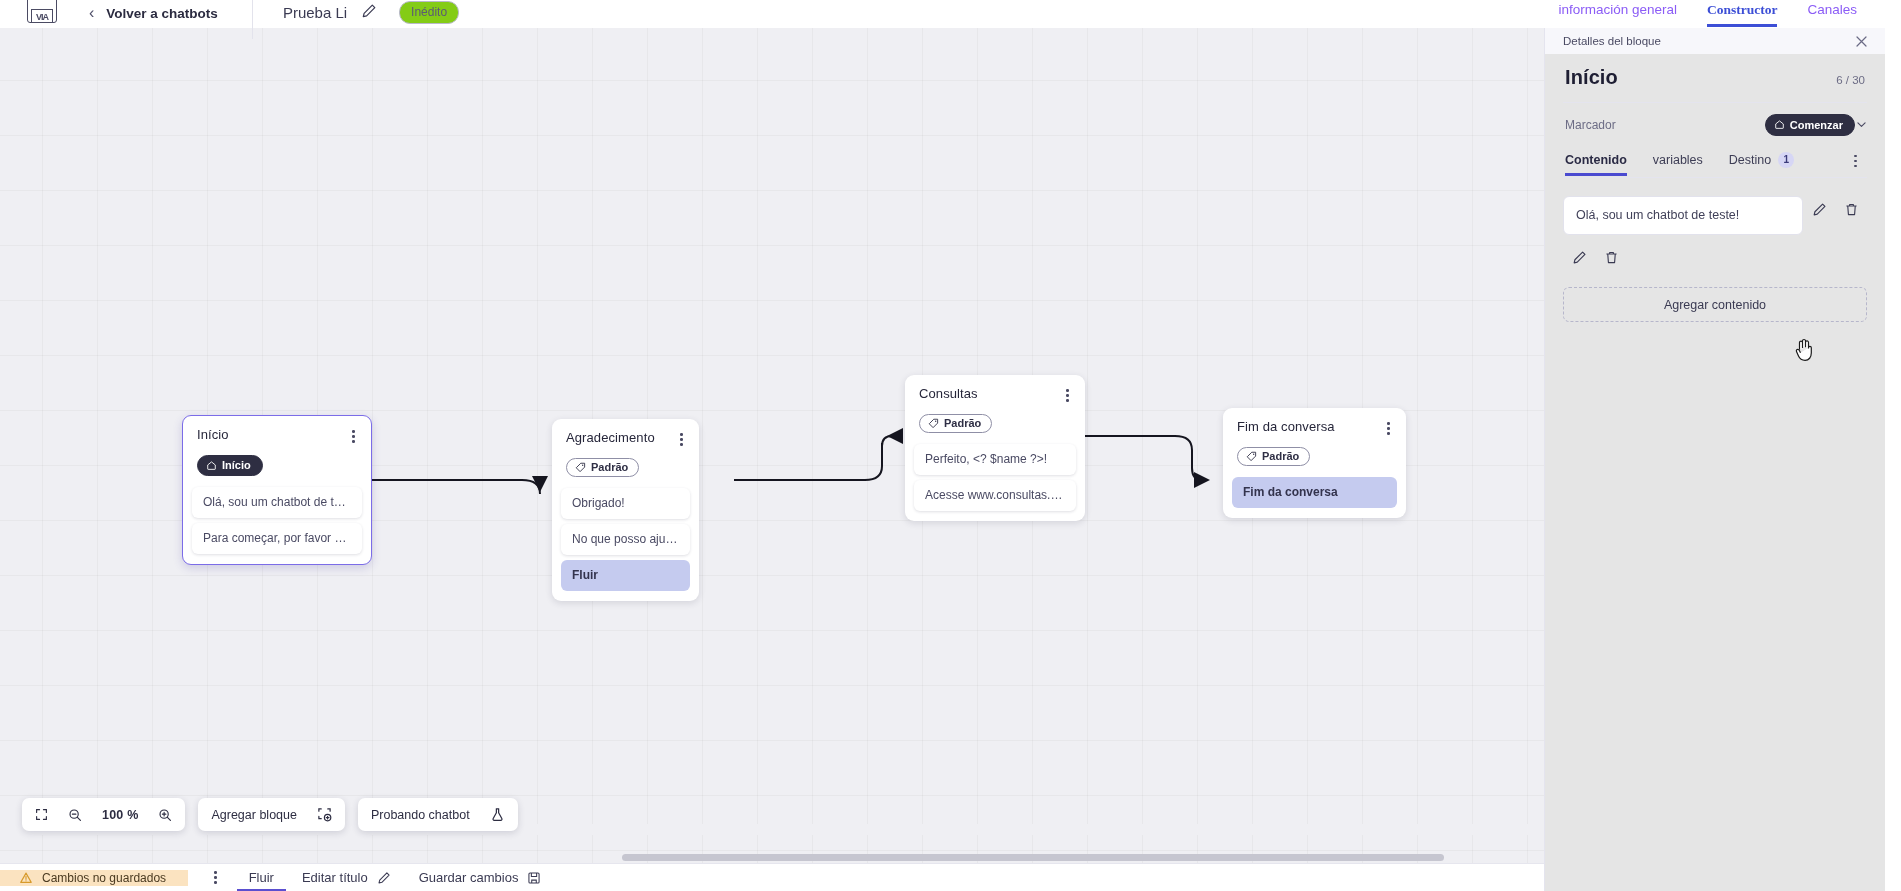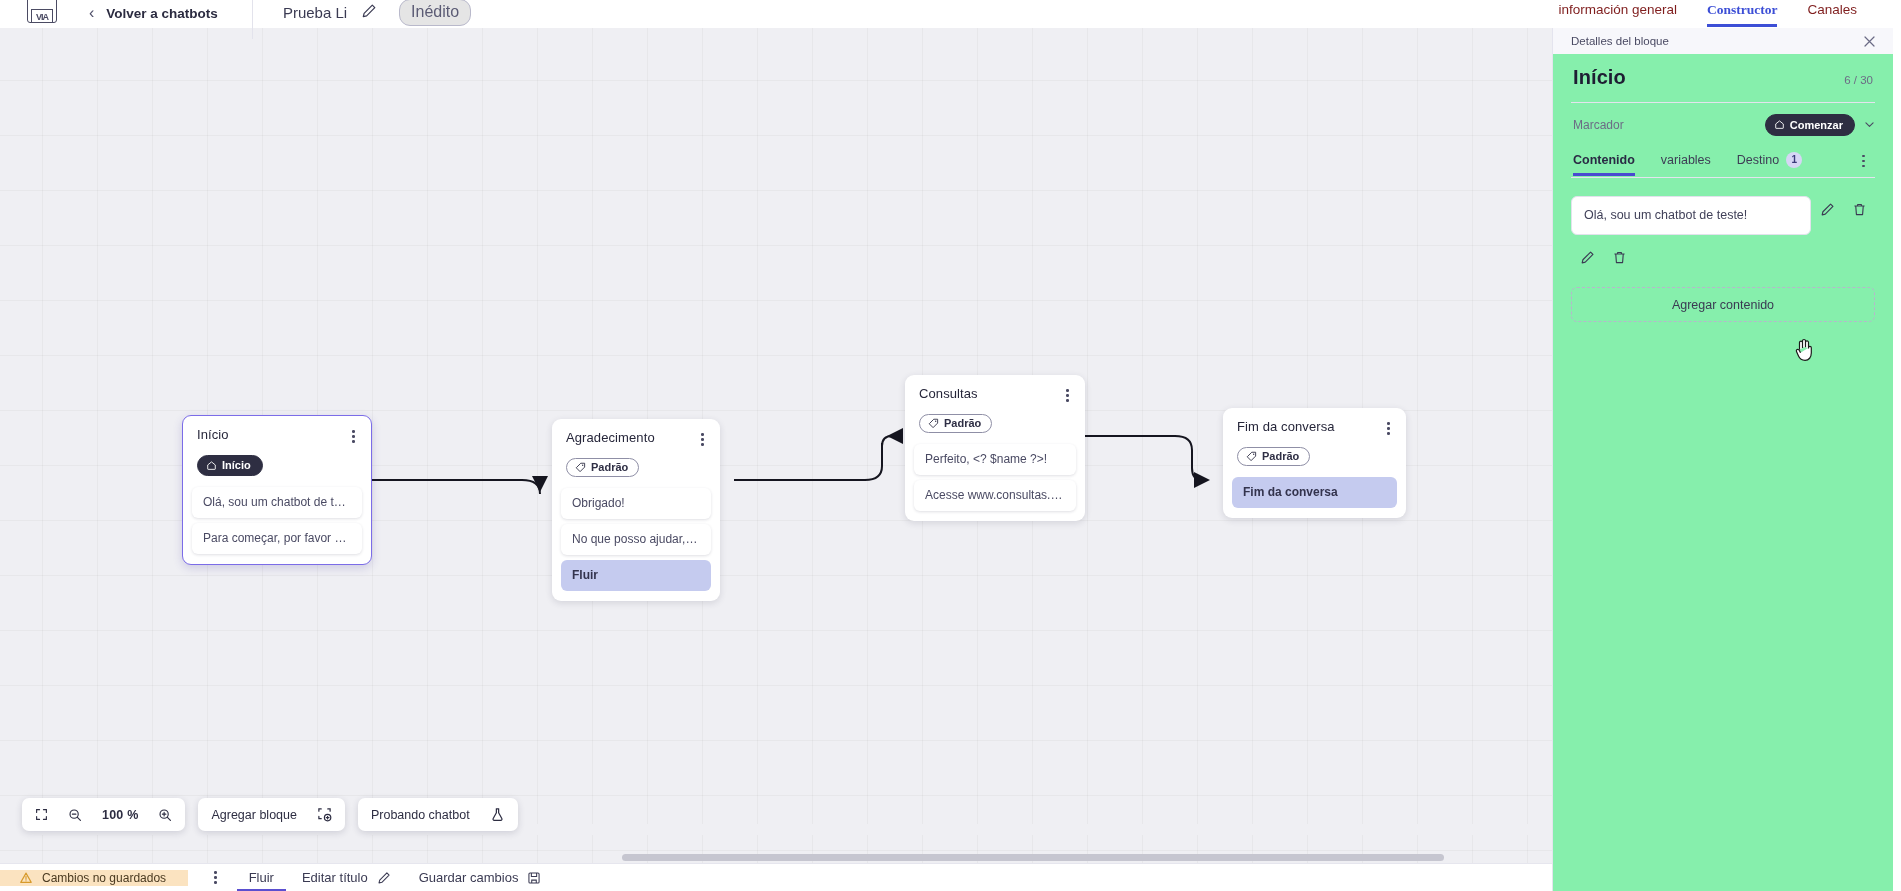--- a/index.html
+++ b/index.html
@@ -52,8 +52,8 @@
   .badge-unpub {
     margin-left: 22px; margin-top: -3px;
     border: 1px solid #b9b9cb; border-radius: 11px;
-    padding: 3px 11px 4px; font-size: 16px; color: #5b5b74;
-    background: #e5e5e5;
+    padding: 3px 11px 4px; font-size: 12px; color: #5b5b74;
+    background: #84cc16;
   }
 
   

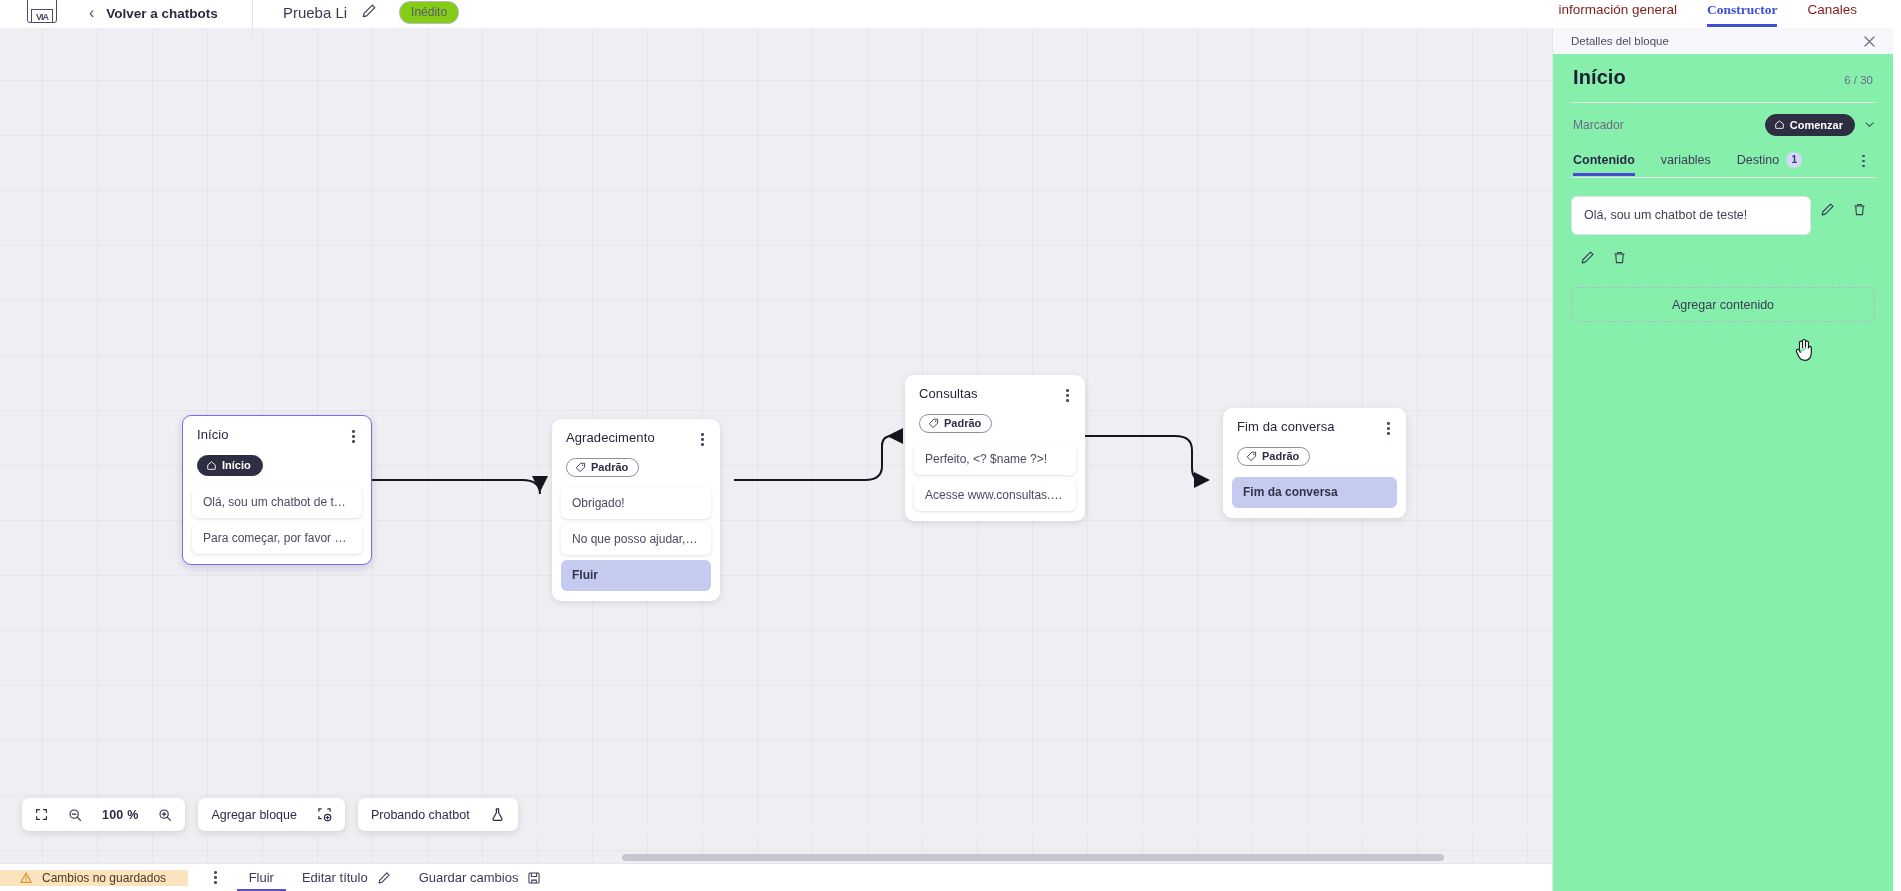--- a/index.html
+++ b/index.html
@@ -63,7 +63,7 @@
     padding-right: 44px; z-index: 40;
   }
   .rt {
-    font-size: 13.5px; color: #7f1d1d; padding-bottom: 9px;
+    font-size: 13.5px; color: #8b5cf6; padding-bottom: 9px;
     position: relative; cursor: pointer; white-space: nowrap;
   }
   .rt.active { color: #3d4fd6; font-weight: 600; font-family: Liberation Serif, serif; }

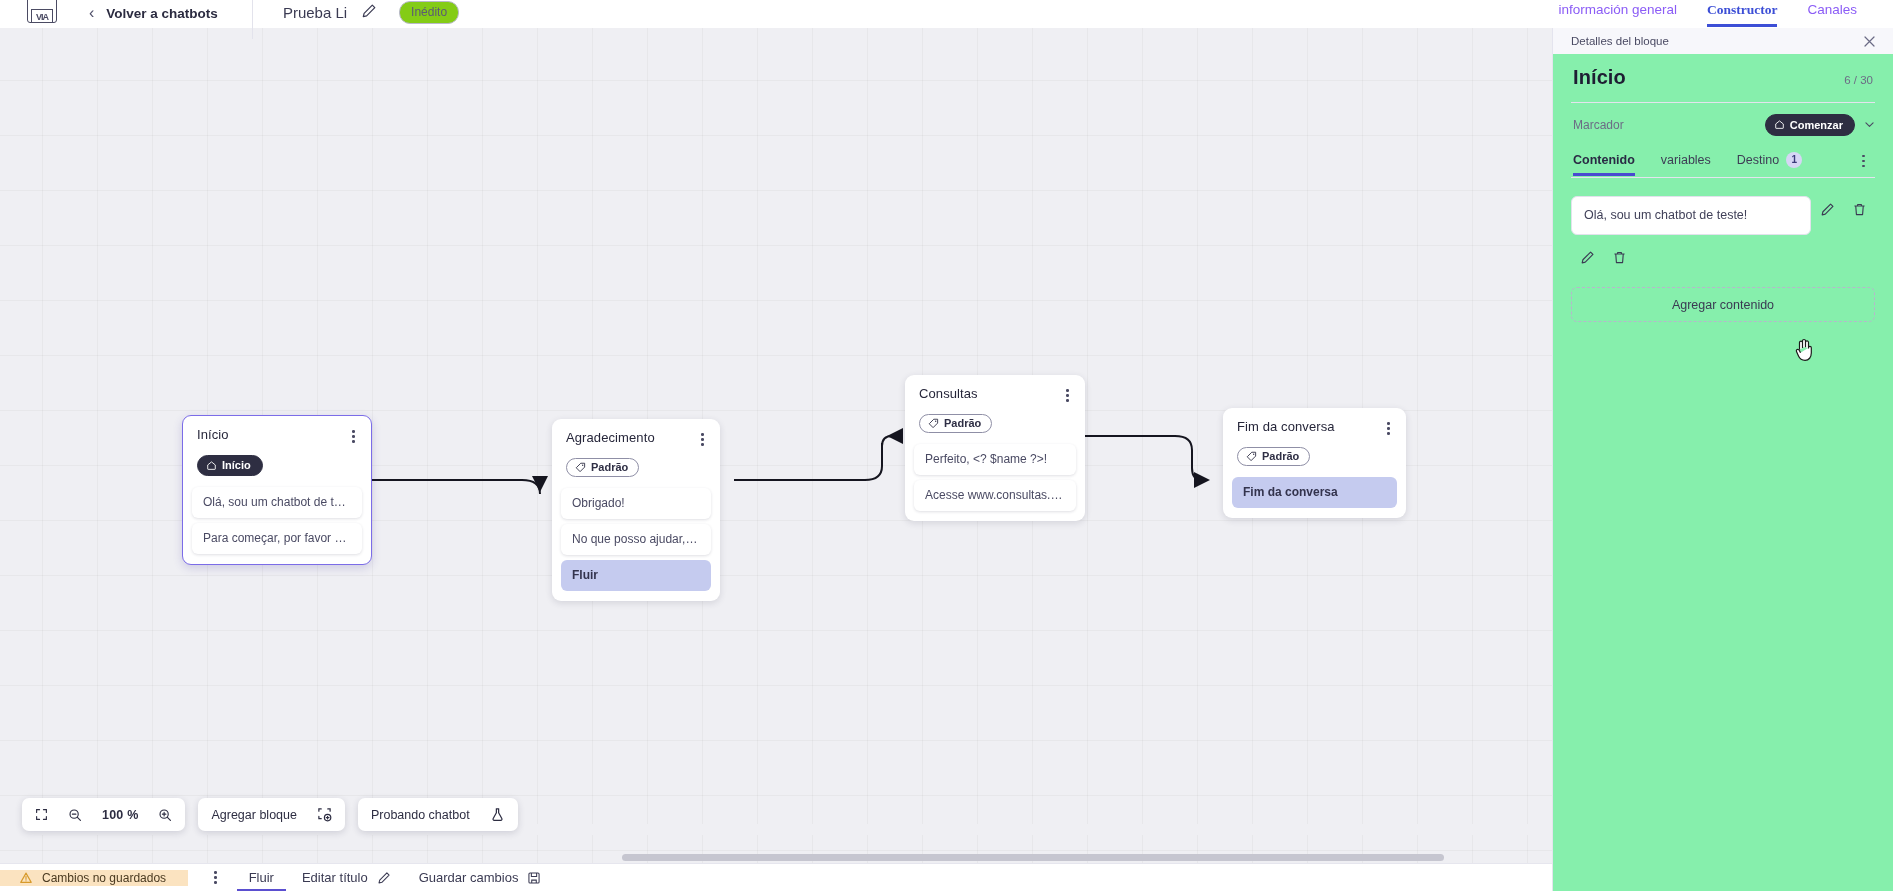--- a/index.html
+++ b/index.html
@@ -185,8 +185,8 @@
 
   
   .panel {
-    position: absolute; right: 8px; top: 28px; width: 341px; height: 863px;
-    background: #86efac; border-left: 1px solid #e4e4ee;
+    position: absolute; right: 16px; top: 28px; width: 341px; height: 863px;
+    background: #e5e5e5; border-left: 1px solid #e4e4ee;
   }
   .panel-head {
     height: 26px; display: flex; align-items: center; justify-content: space-between;

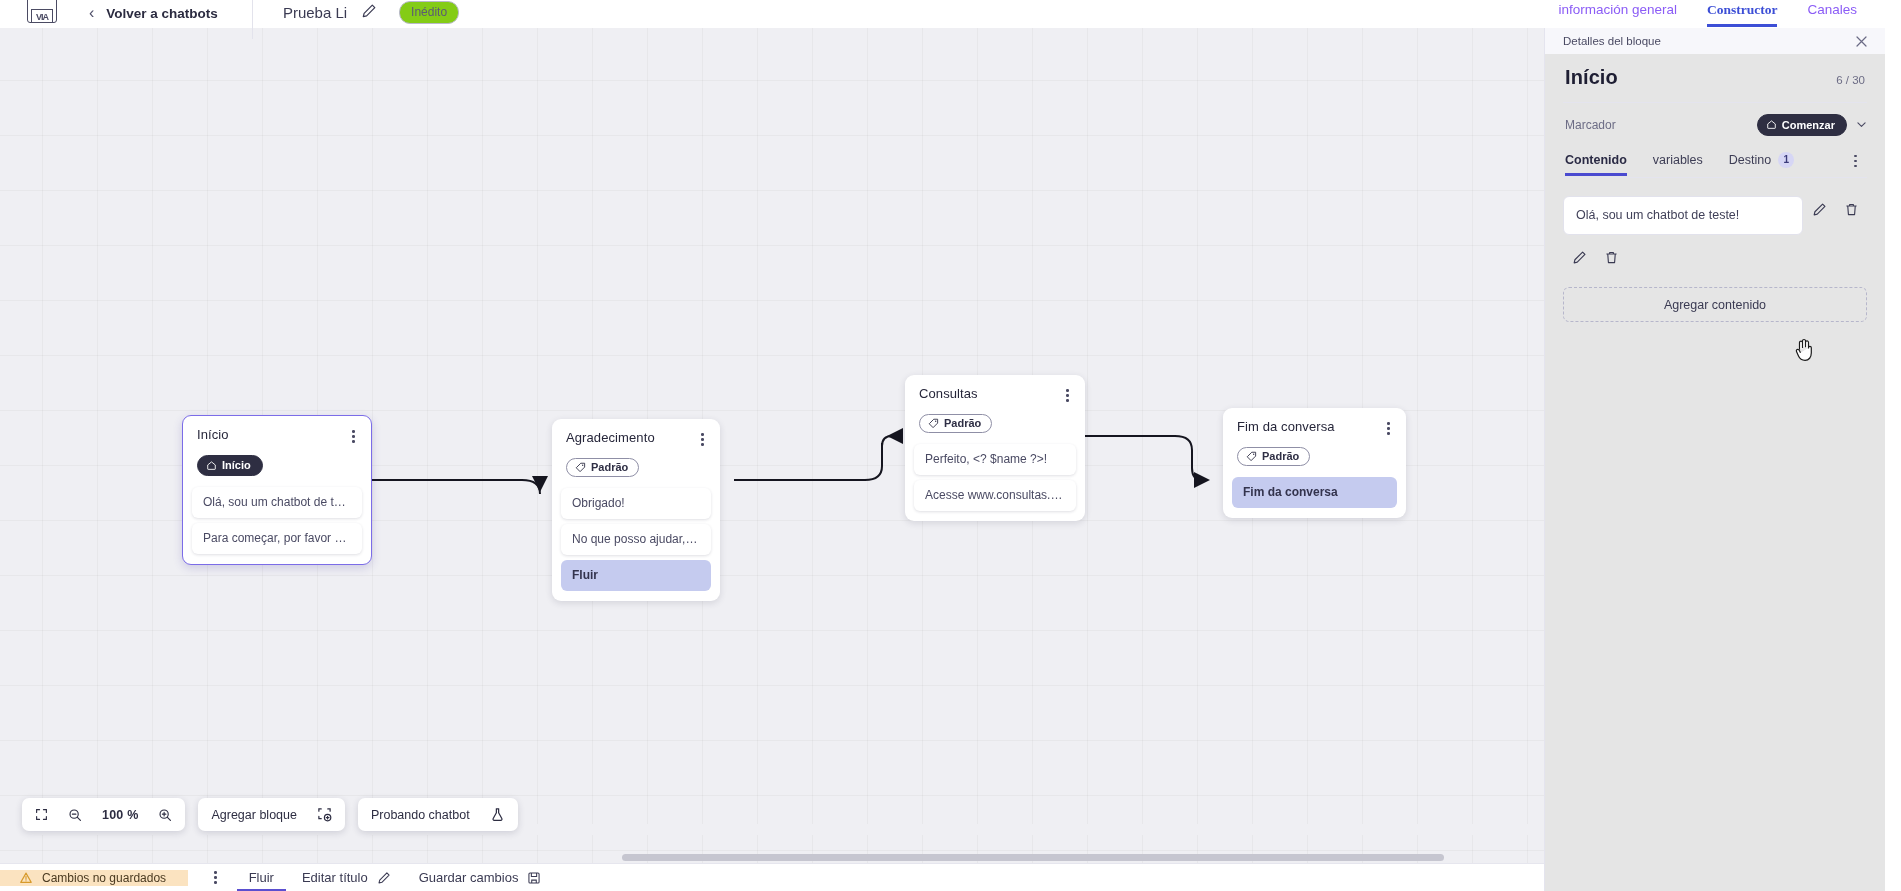--- a/index.html
+++ b/index.html
@@ -209,7 +209,7 @@
     padding: 11px 17px 0 20px;
   }
   .marker-lbl { font-size: 12px; color: #6c6c85; }
-  .marker-right { display: flex; align-items: center; gap: 8px; }
+  .marker-right { display: flex; align-items: center; }
 
   .panel-tabs {
     display: flex; align-items: center; padding: 16px 24px 0 20px; gap: 26px;

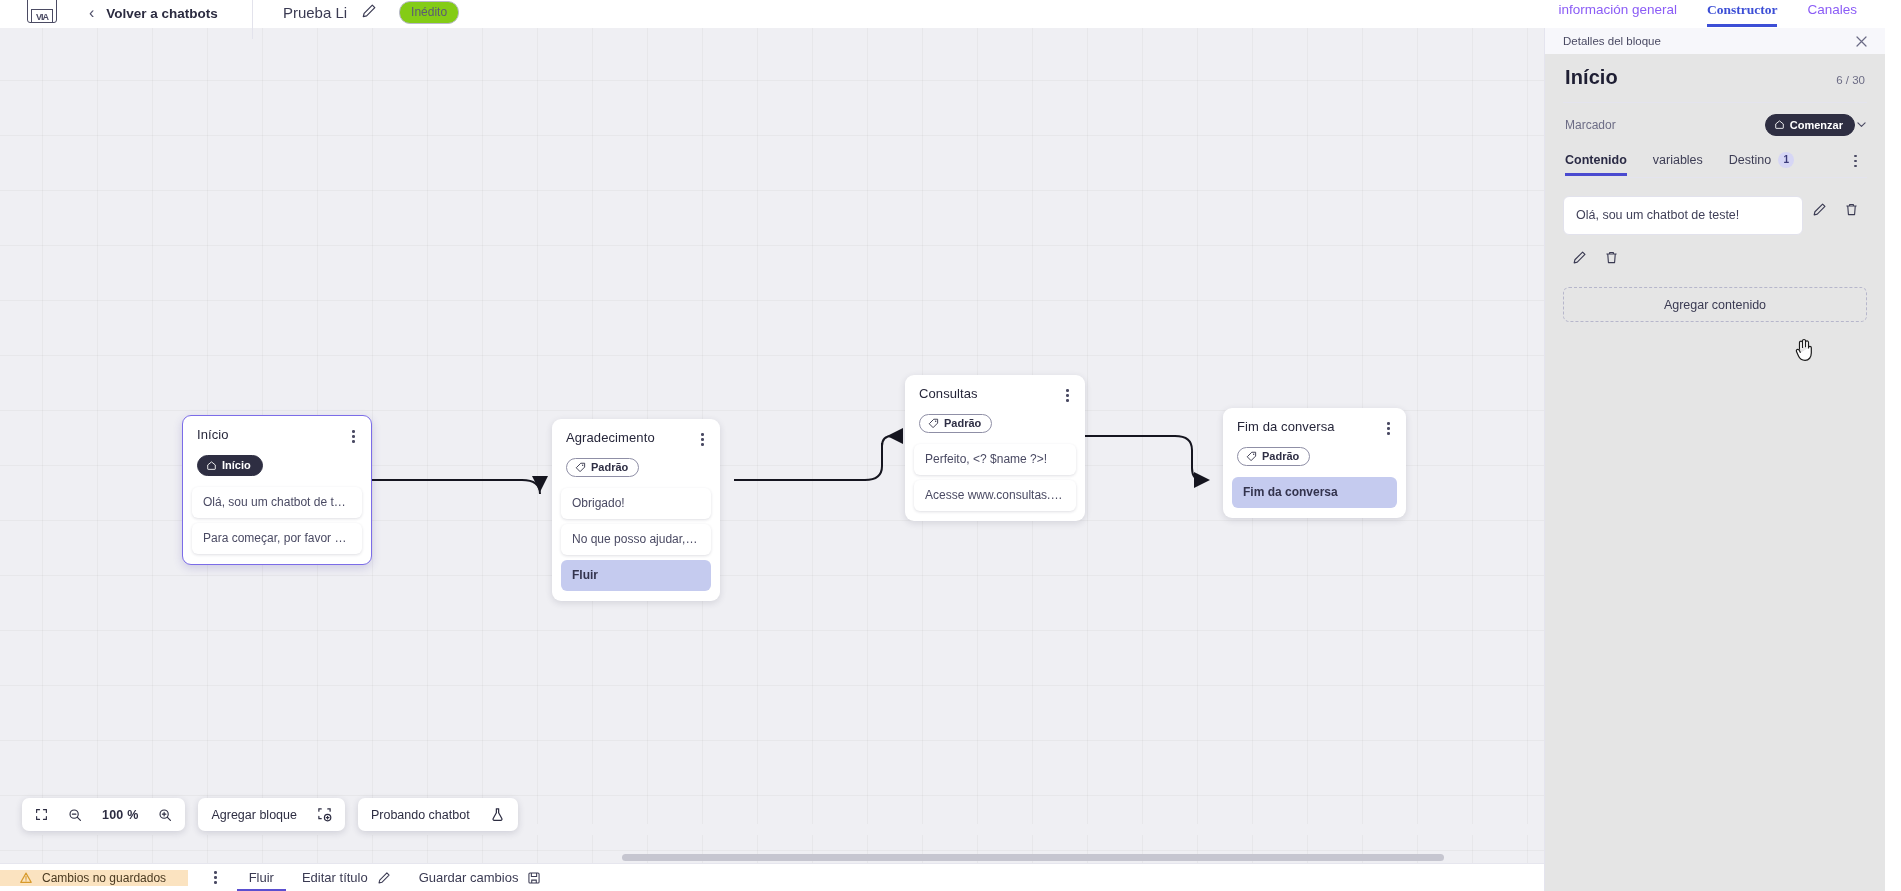--- a/index.html
+++ b/index.html
@@ -133,7 +133,7 @@
 
   
   #node-inicio      { left: 182px; top: 387px; width: 190px; }
-  #node-agradec     { left: 552px; top: 391px; width: 168px; }
+  #node-agradec     { left: 552px; top: 391px; width: 147px; }
   #node-consultas   { left: 905px; top: 347px; width: 180px; }
   #node-fim         { left: 1223px; top: 380px; width: 183px; }
 

